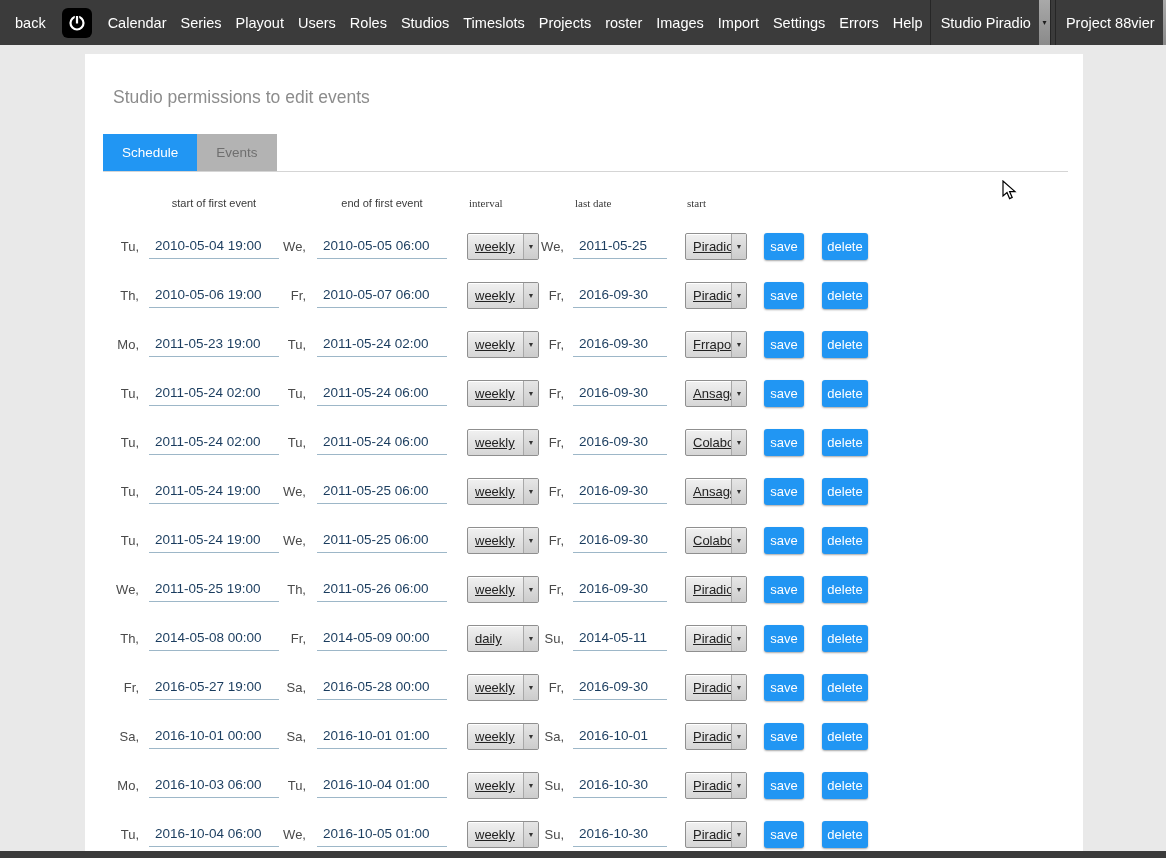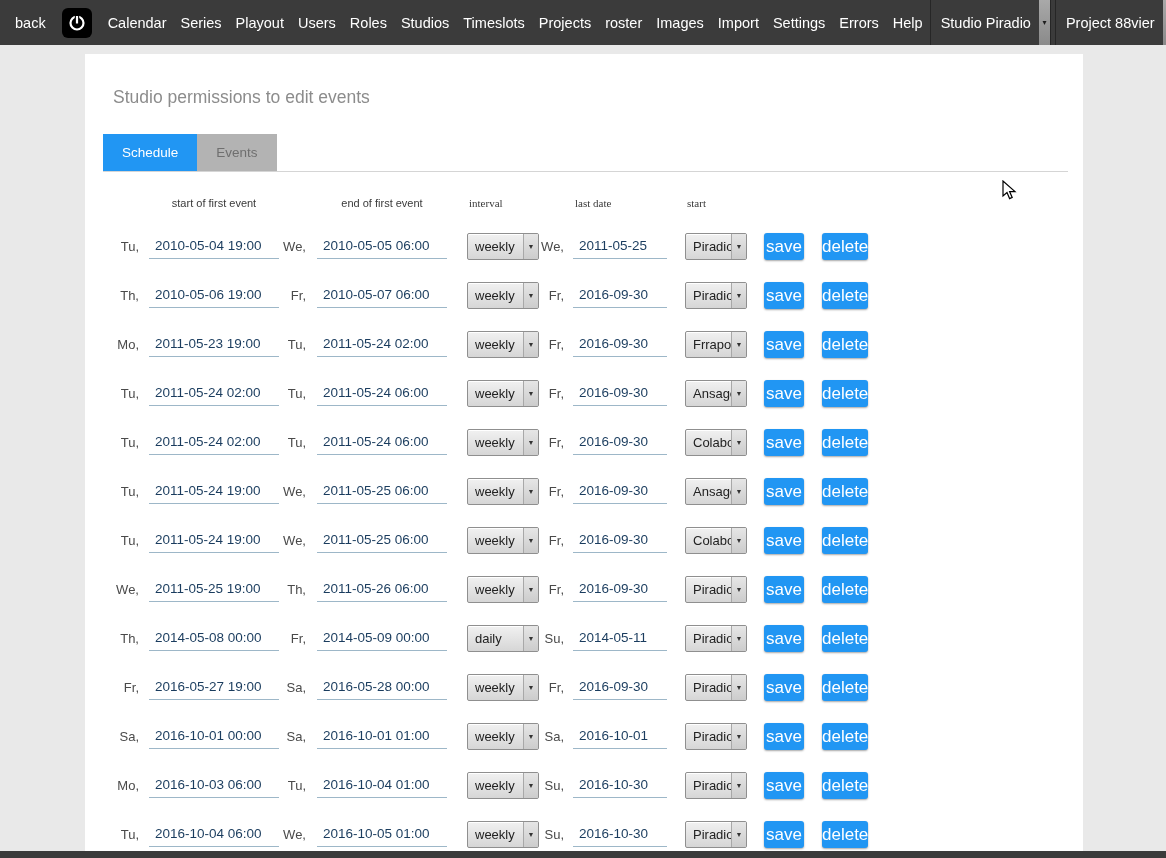--- a/index.html
+++ b/index.html
@@ -103,7 +103,7 @@
   }
   .sel-label {
     flex: 1; display: flex; align-items: center;
-    padding: 0 3px 0 7px; white-space: nowrap; overflow: hidden;
+    padding: 0 3px 0 7px; white-space: nowrap; overflow: hidden; text-decoration: underline;
   }
   .sel-arrow {
     width: 15px; border-left: 1px solid #a8a8a8;

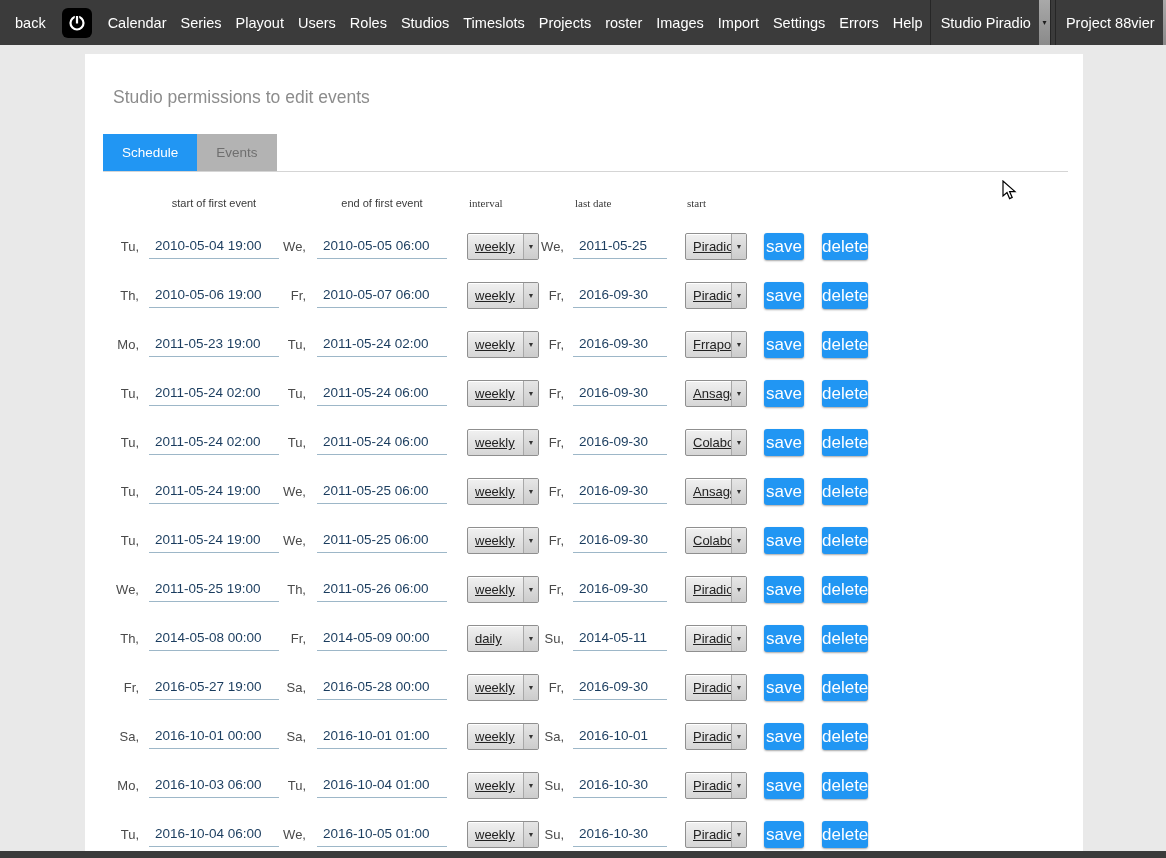--- a/index.html
+++ b/index.html
@@ -115,7 +115,7 @@
   .btn {
     height: 27px; border: 0; border-radius: 3px;
     background: #2196f3; color: #fff;
-    font-size: 17px; font-family: "Liberation Sans", sans-serif;
+    font-size: 13px; font-family: "Liberation Sans", sans-serif;
     cursor: pointer; box-shadow: 0 1px 2px rgba(0,0,0,0.35);
     padding: 0;
   }

